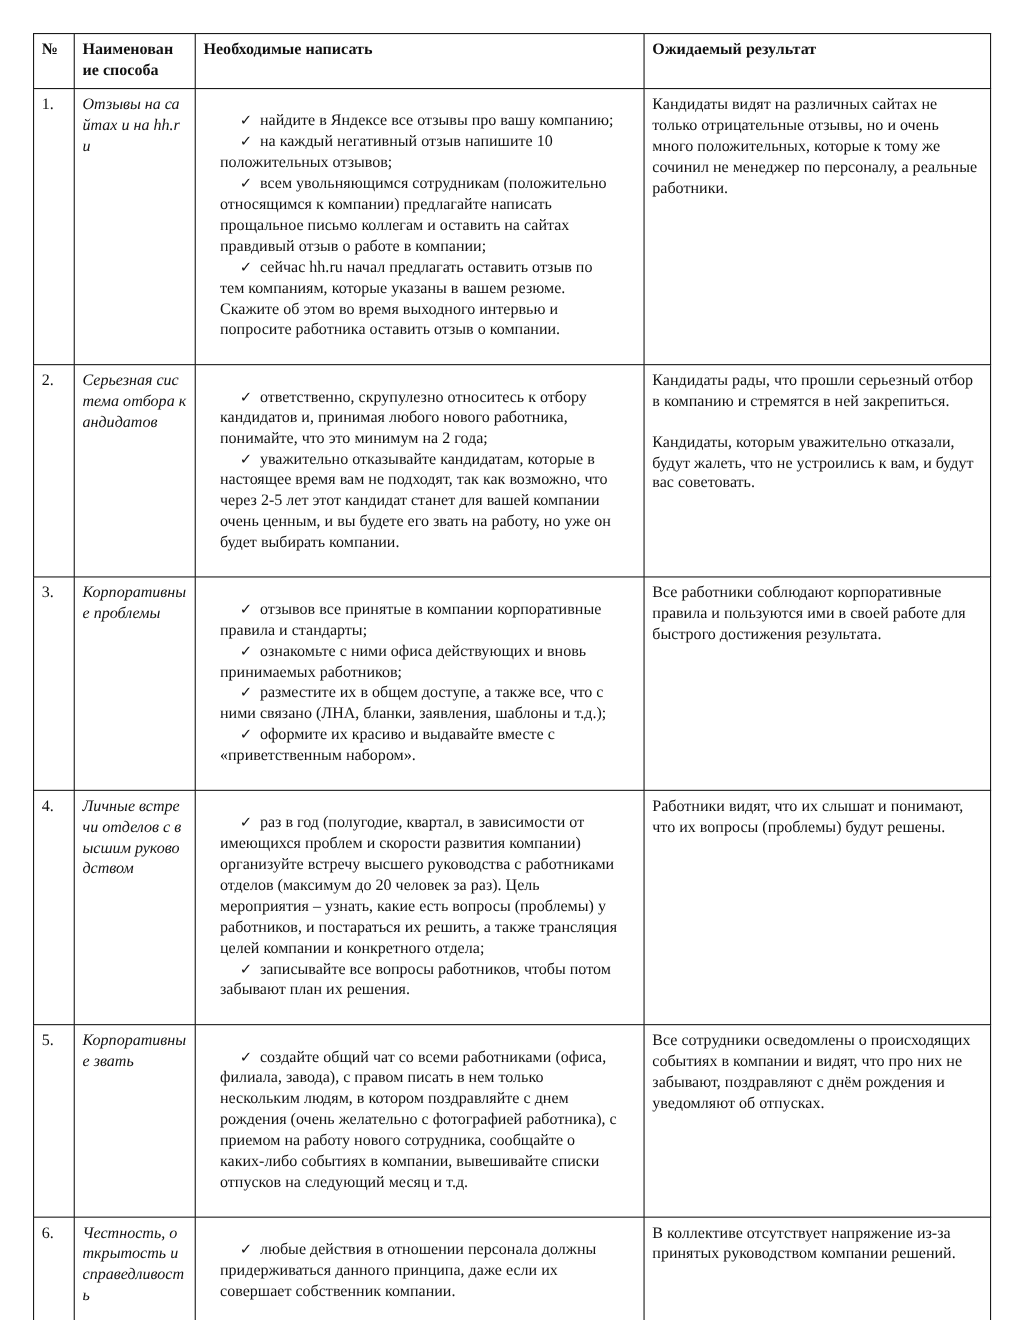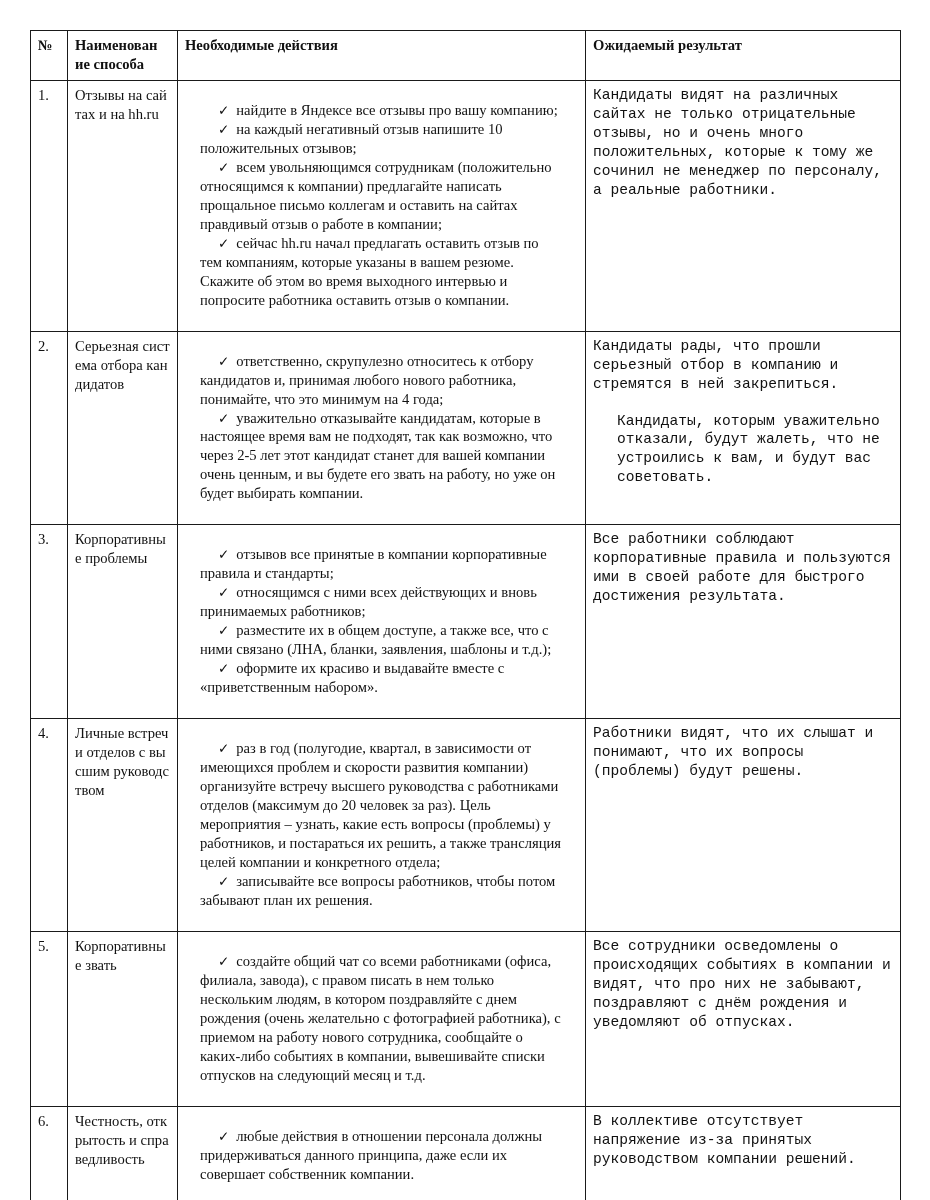--- a/index.html
+++ b/index.html
@@ -111,7 +111,7 @@
       <tr>
         <th class="head-num">№</th>
         <th class="head-name">Наименован ие способа</th>
-        <th>Необходимые действия</th>
+        <th>Необходимые написать</th>
         <th>Ожидаемый результат</th>
       </tr>
     </thead>

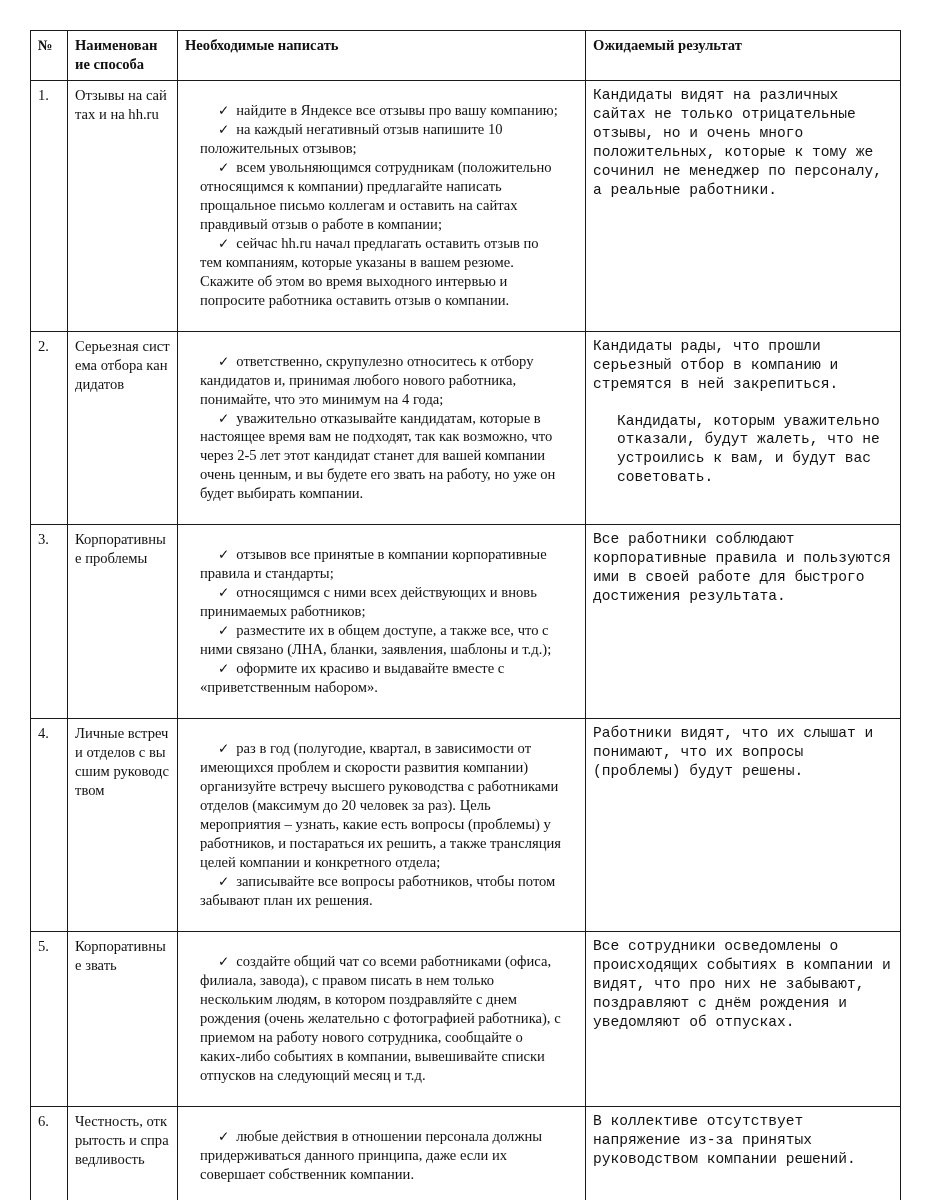--- a/index.html
+++ b/index.html
@@ -67,6 +67,7 @@
     word-break: break-all;
     overflow-wrap: anywhere;
     hyphens: none;
+    font-style: italic;
   }
 
   td.cell-action { padding-left: 8px; }

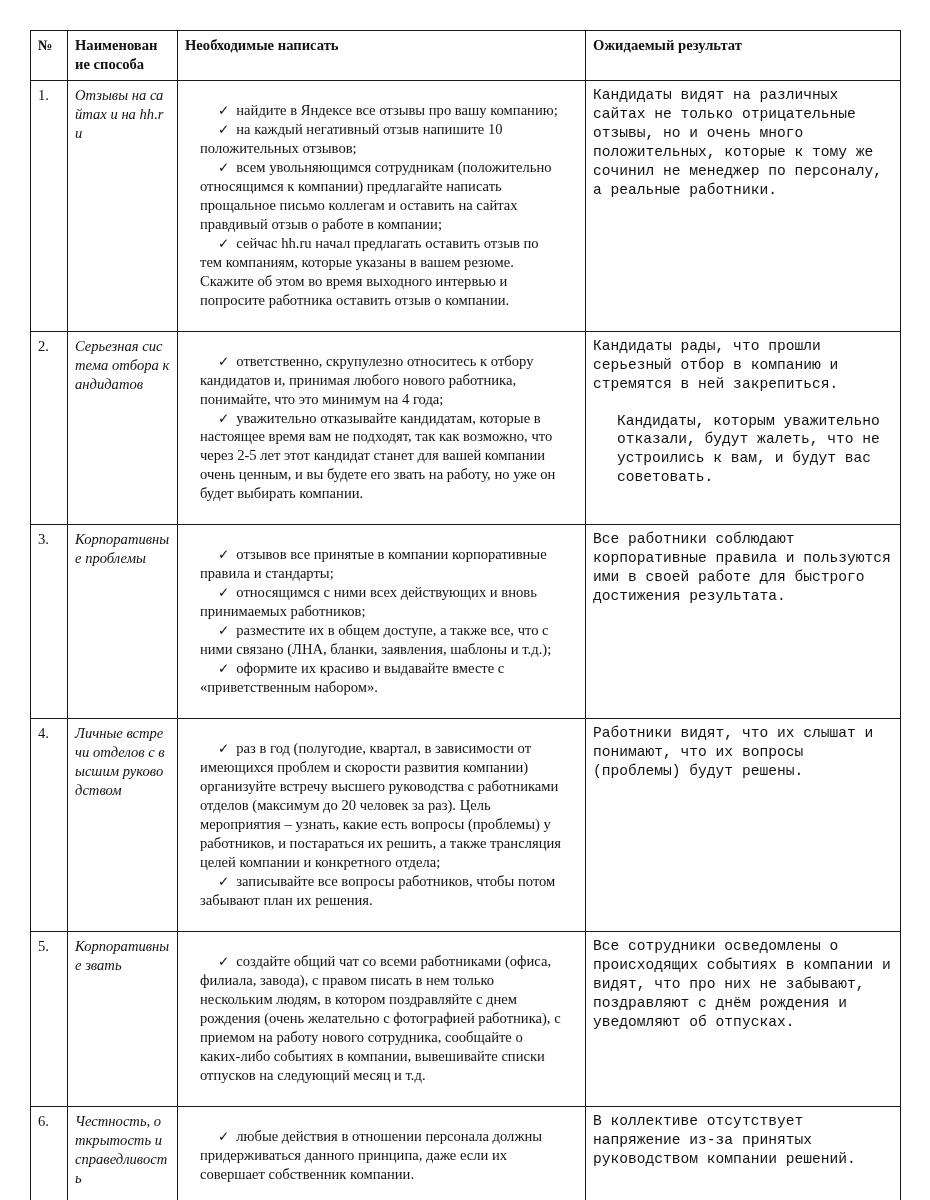--- a/index.html
+++ b/index.html
@@ -71,7 +71,7 @@
   }
 
   td.cell-action { padding-left: 8px; }
-  td.cell-result { padding-left: 8px; font-family: Liberation Mono, monospace; }
+  td.cell-result { padding-left: 8px; }
 
   ul.check-list {
     list-style: none;

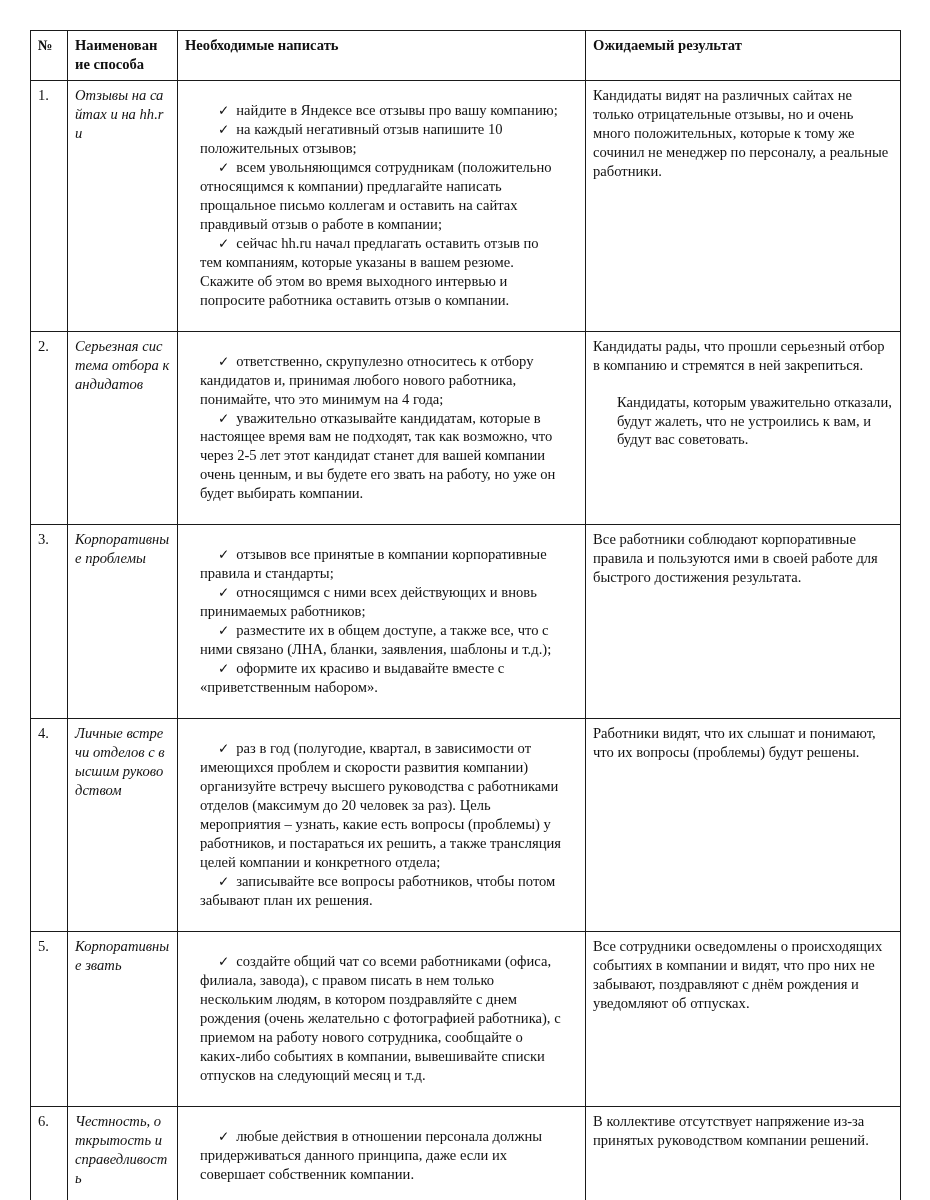--- a/index.html
+++ b/index.html
@@ -137,7 +137,7 @@
           <td class="cell-name">Серьезная система отбора кандидатов</td>
           <td class="cell-action">
             <ul class="check-list">
-              <li><span class="tick">✓</span><span>ответственно, скрупулезно относитесь к отбору кандидатов и, принимая любого нового работника, понимайте, что это минимум на 4 года;</span></li>
+              <li><span class="tick">✓</span><span>ответственно, скрупулезно относитесь к отбору кандидатов и, принимая любого нового работника, понимайте, что это минимум на 2 года;</span></li>
               <li><span class="tick">✓</span><span>уважительно отказывайте кандидатам, которые в настоящее время вам не подходят, так как возможно, что через 2-5 лет этот кандидат станет для вашей компании очень ценным, и вы будете его звать на работу, но уже он будет выбирать компании.</span></li>
             </ul>
           </td>

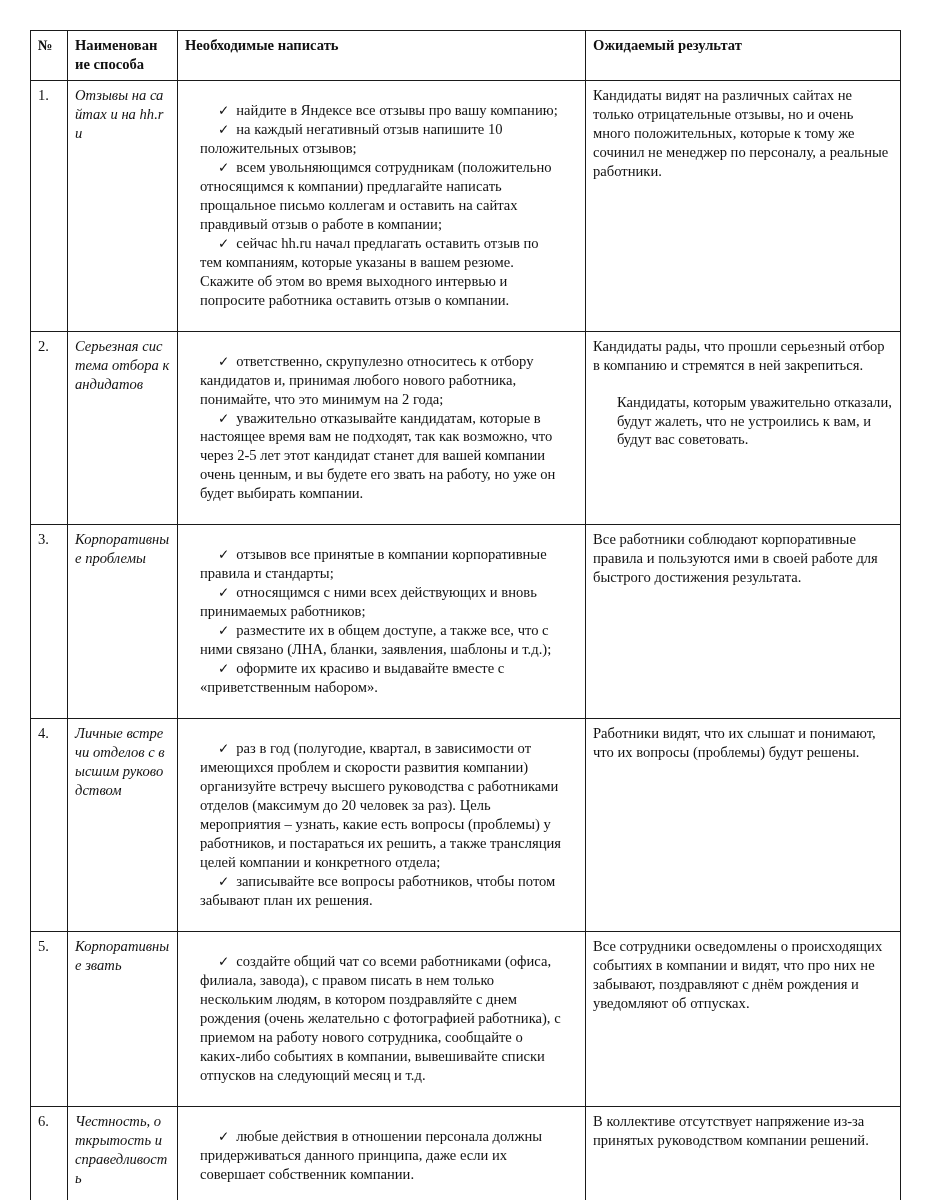--- a/index.html
+++ b/index.html
@@ -94,7 +94,6 @@
   }
   p.result-para + p.result-para {
     margin-top: 18px;
-    margin-left: 24px;
   }
 </style>
 </head>

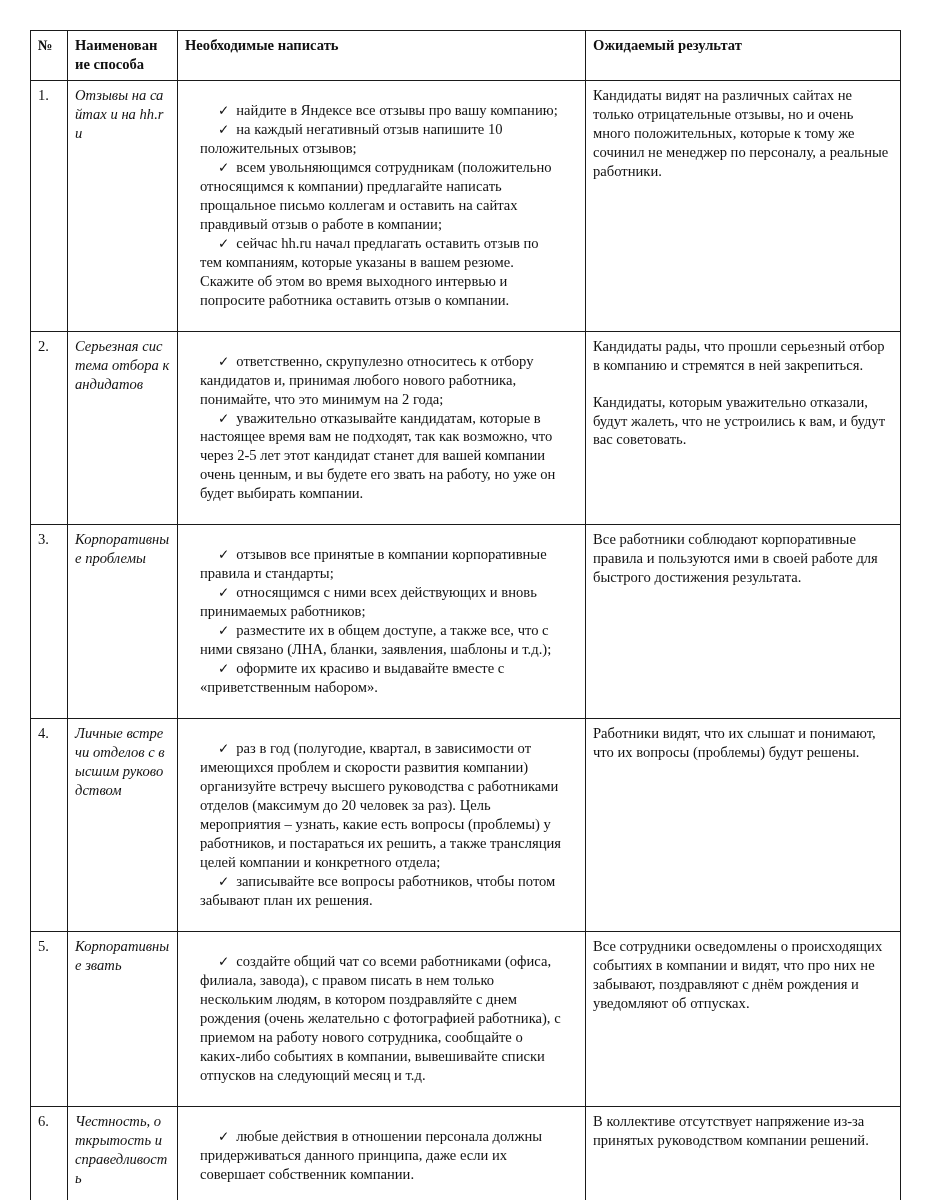--- a/index.html
+++ b/index.html
@@ -151,7 +151,7 @@
           <td class="cell-action">
             <ul class="check-list">
               <li><span class="tick">✓</span><span>отзывов все принятые в компании корпоративные правила и стандарты;</span></li>
-              <li><span class="tick">✓</span><span>относящимся с ними всех действующих и вновь принимаемых работников;</span></li>
+              <li><span class="tick">✓</span><span>ознакомьте с ними офиса действующих и вновь принимаемых работников;</span></li>
               <li><span class="tick">✓</span><span>разместите их в общем доступе, а также все, что с ними связано (ЛНА, бланки, заявления, шаблоны и т.д.);</span></li>
               <li><span class="tick">✓</span><span>оформите их красиво и выдавайте вместе с «приветственным набором».</span></li>
             </ul>

